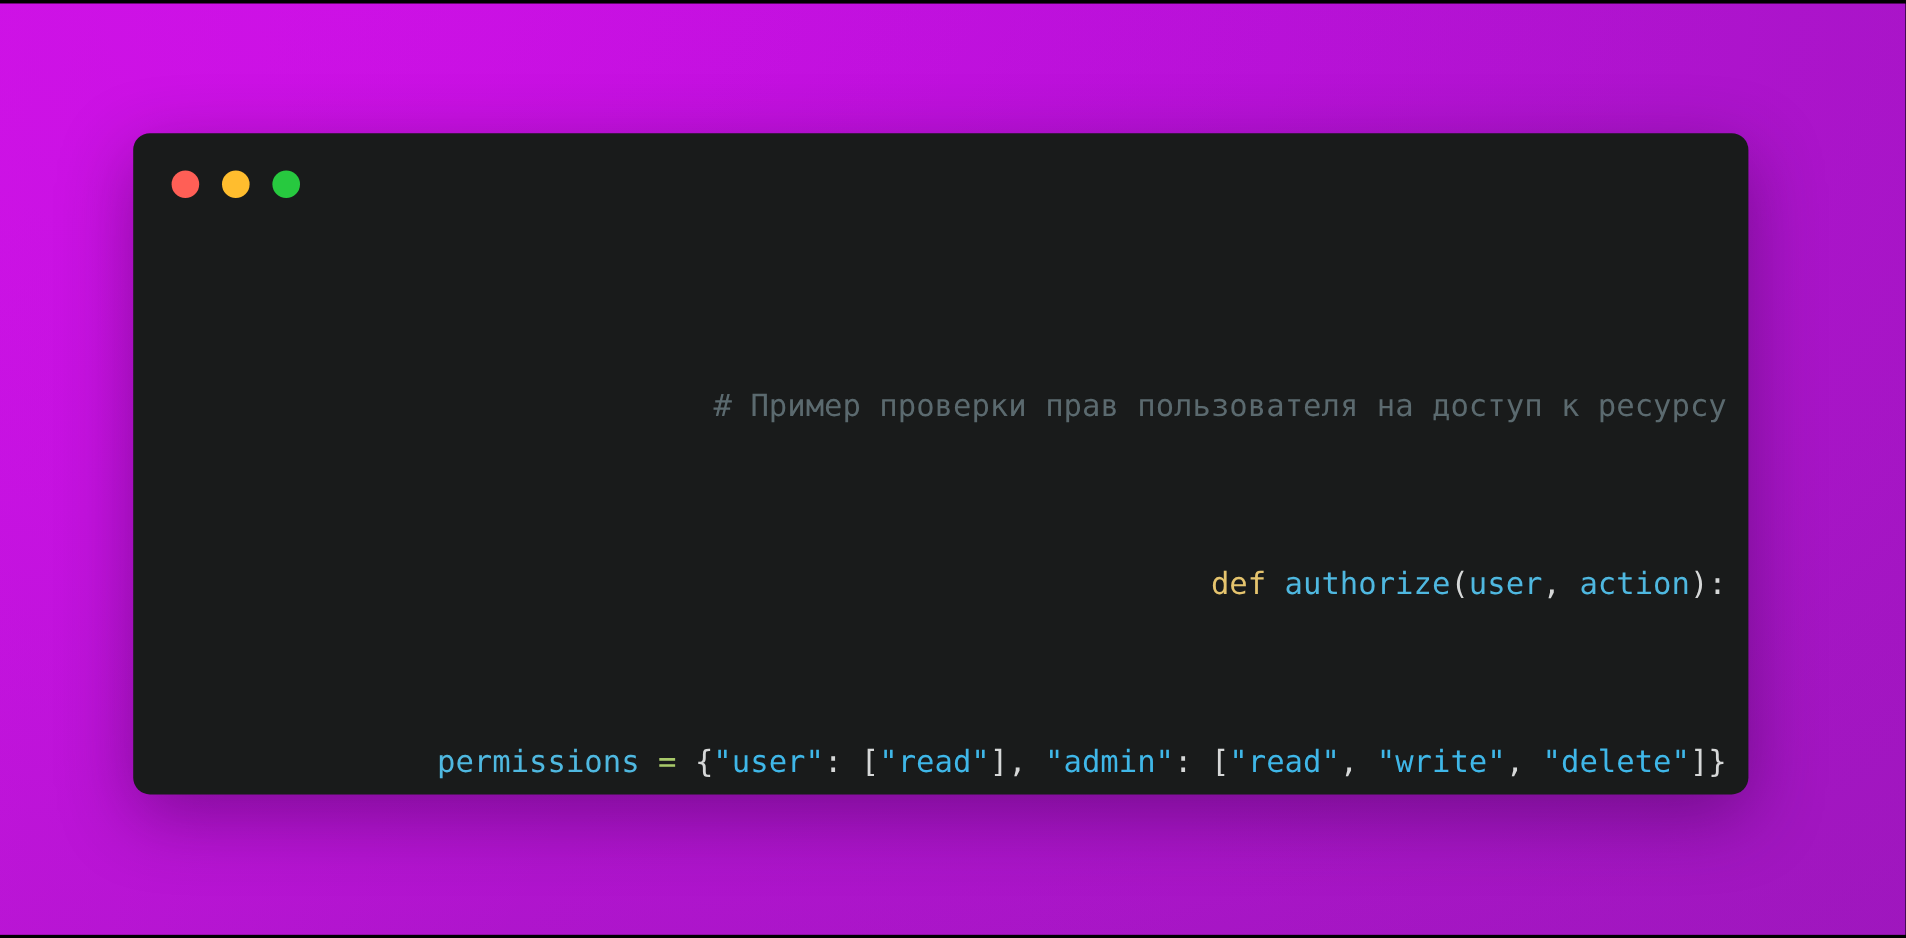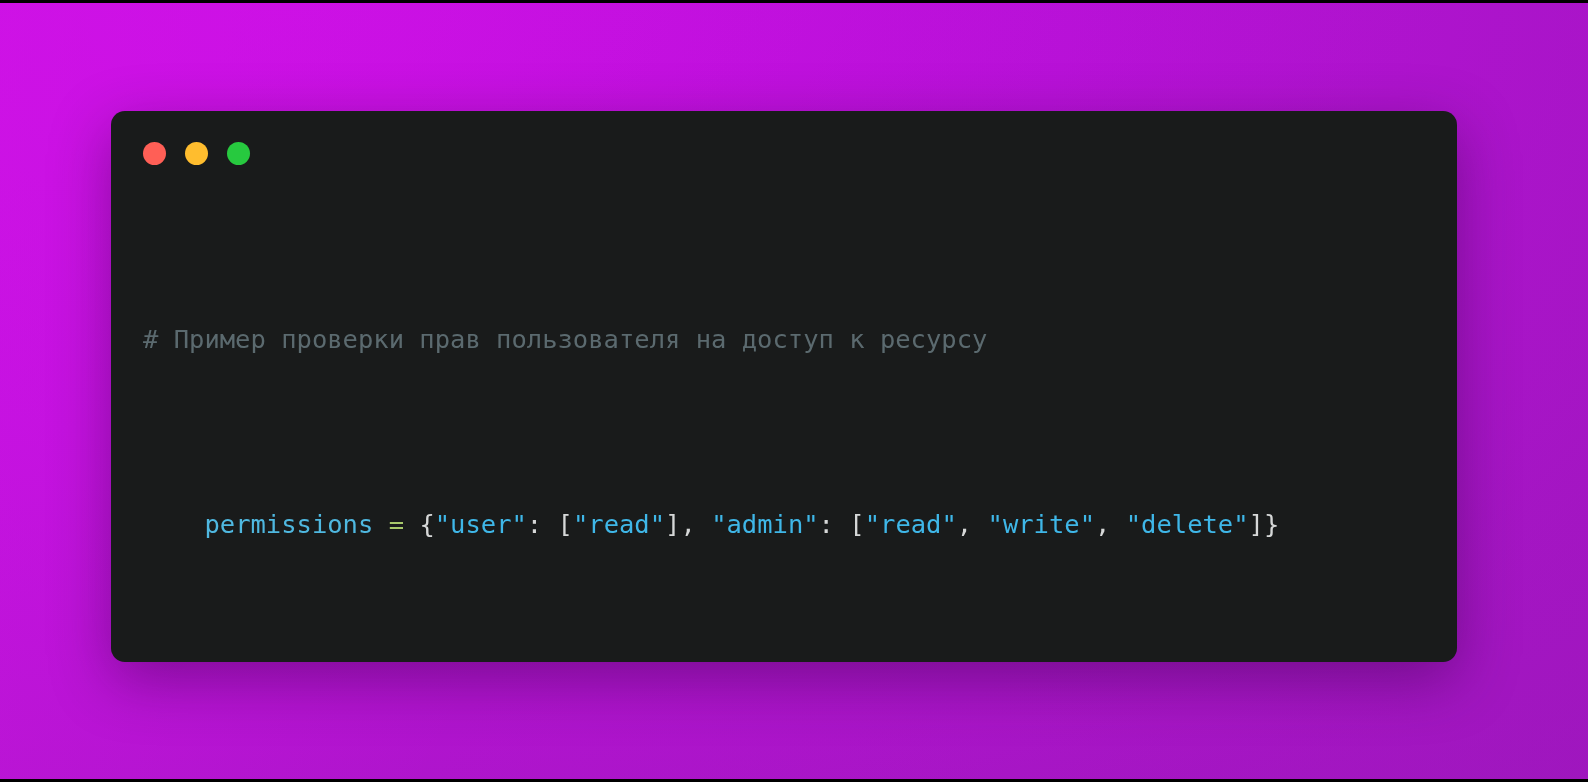--- a/index.html
+++ b/index.html
@@ -63,7 +63,7 @@
     color:#d6d8d8;
     -webkit-font-smoothing:antialiased;
   }
-  .ln { display:block; min-height:37px; }
+  .ln { display:block; min-height:37px;text-align:right; }
 
   
   .cmt  { color:#5b6a6f; }

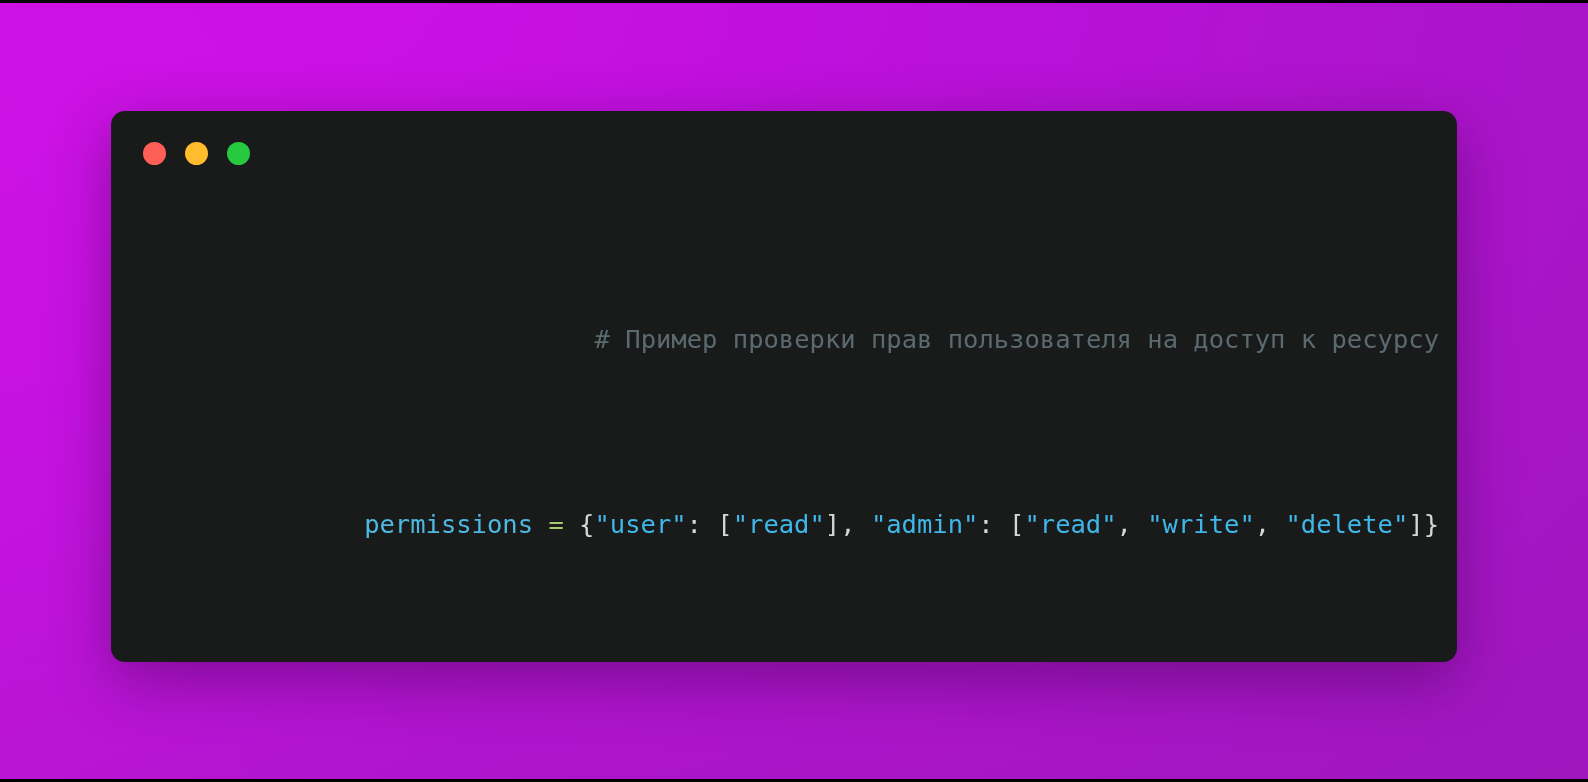--- a/index.html
+++ b/index.html
@@ -93,6 +93,7 @@
 
       <span class="ln"><span class="cmt"># Пример проверки прав пользователя на доступ к ресурсу</span></span>
 
+      <span class="ln"><span class="kw">def</span><span class="pun"> </span><span class="fn">authorize</span><span class="pun">(</span><span class="id">user</span><span class="pun">, </span><span class="id">action</span><span class="pun">):</span></span>
 
       <span class="ln"><span class="pun">    </span><span class="id">permissions</span><span class="op"> = </span><span class="pun">{</span><span class="str">"user"</span><span class="pun">: </span><span class="pun">[</span><span class="str">"read"</span><span class="pun">]</span><span class="pun">, </span><span class="str">"admin"</span><span class="pun">: </span><span class="pun">[</span><span class="str">"read"</span><span class="pun">, </span><span class="str">"write"</span><span class="pun">, </span><span class="str">"delete"</span><span class="pun">]</span><span class="pun">}</span></span>
 

